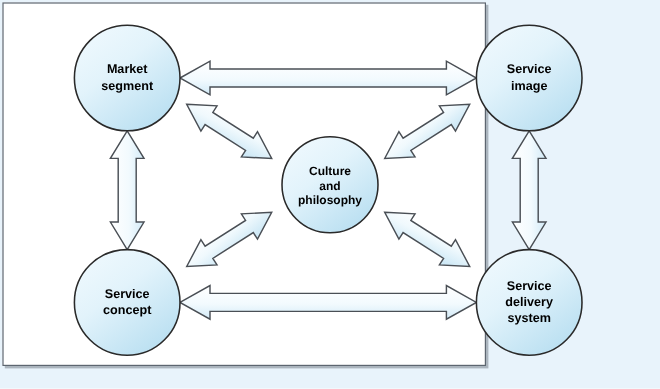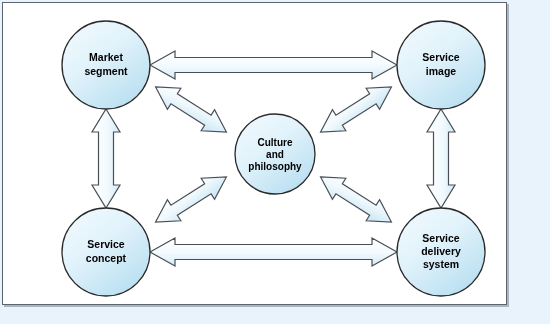--- a/index.html
+++ b/index.html
@@ -17,7 +17,7 @@
   #frame{
     position:absolute;
     left:2px;top:2px;
-    width:505px;height:303px;
+    width:403px;height:303px;
     background:#ffffff;
     border:1.5px solid #5d6670;
     box-sizing:border-box;

